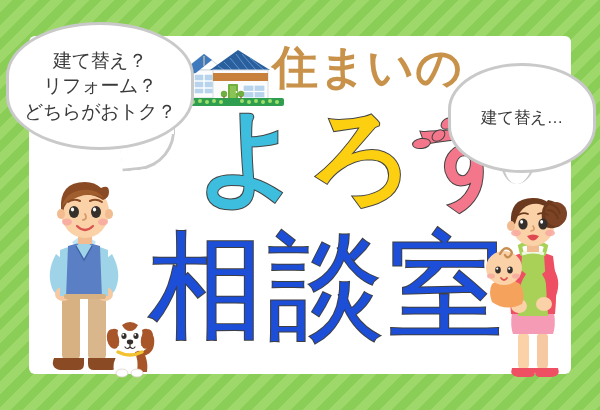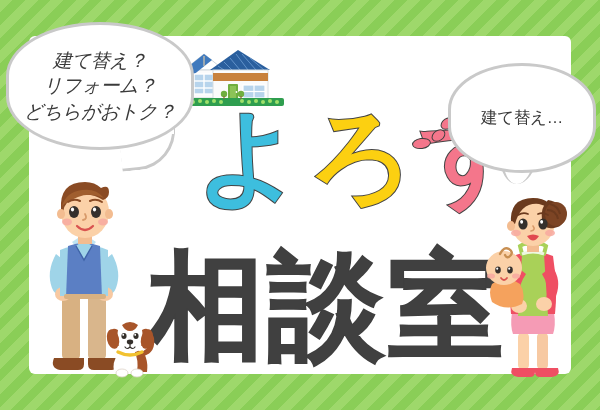--- a/index.html
+++ b/index.html
@@ -43,7 +43,7 @@
 
   .bubble-left{
     left:6px;top:22px;width:188px;height:128px;
-    font-size:19px;letter-spacing:-0.4px;font-style:italic;
+    font-size:19px;letter-spacing:-0.4px;
   }
   .bubble-right{
     left:448px;top:63px;width:148px;height:110px;

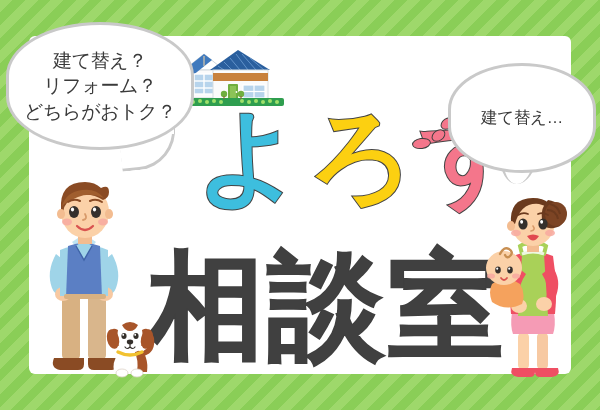--- a/index.html
+++ b/index.html
@@ -191,6 +191,7 @@
     </svg>
   </div>
 
+  <div class="title-sumai">住まいの</div>
 
   <div class="title-yorosu">
     <b class="c-blue">よ</b><b class="c-yellow">ろ</b><b class="c-pink">す</b>

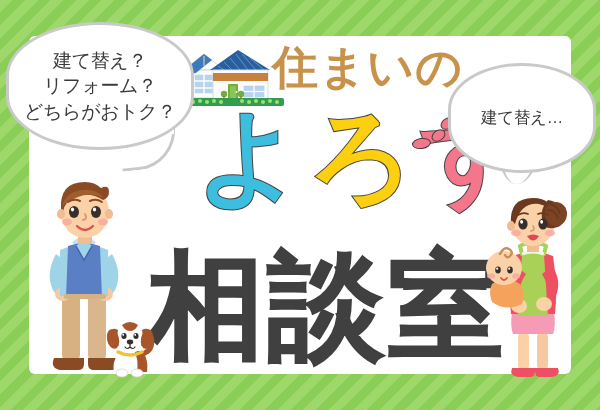--- a/index.html
+++ b/index.html
@@ -100,9 +100,9 @@
   .c-pink{color:#f4768b;}
 
   .title-soudan{
-    position:absolute;left:148px;top:248px;
-    font-size:116px;font-weight:bold;line-height:1;
-    letter-spacing:4px;color:#404040;
+    position:absolute;left:148px;top:228px;
+    font-size:116px;font-weight:normal;line-height:1;
+    letter-spacing:4px;color:#1d4ed8;
     font-family:"DejaVu Sans",sans-serif;
     -webkit-text-stroke:2px #3f3f3f;
     paint-order:stroke fill;

